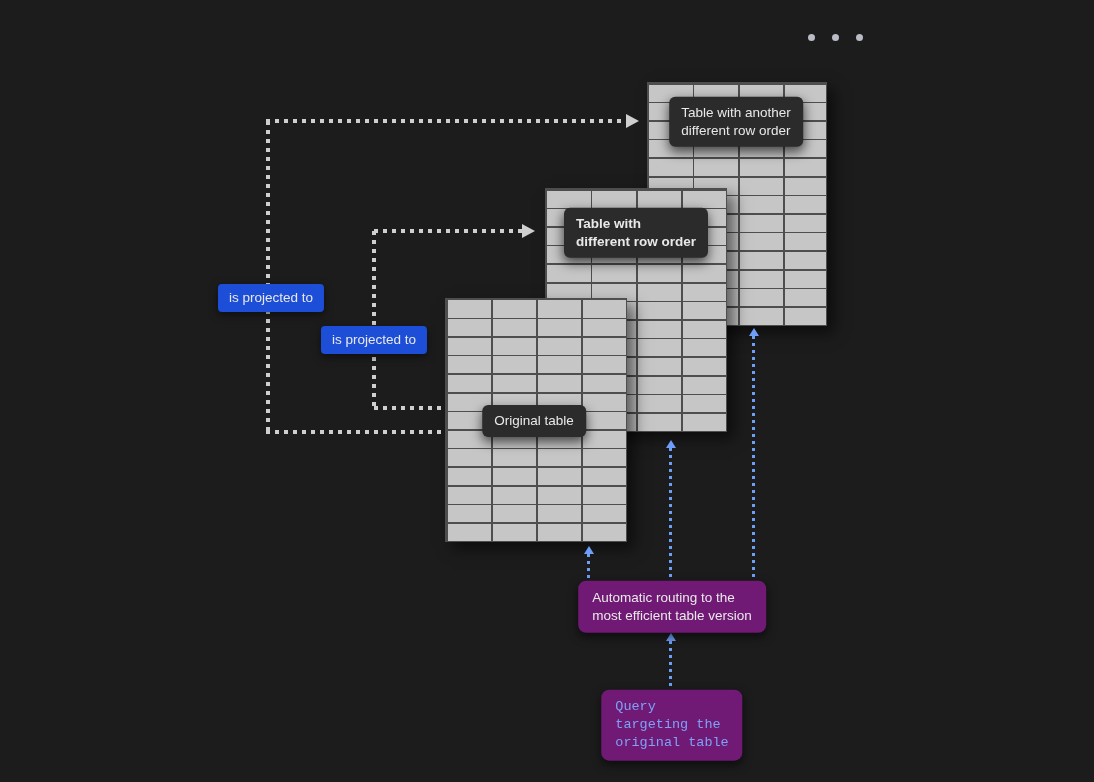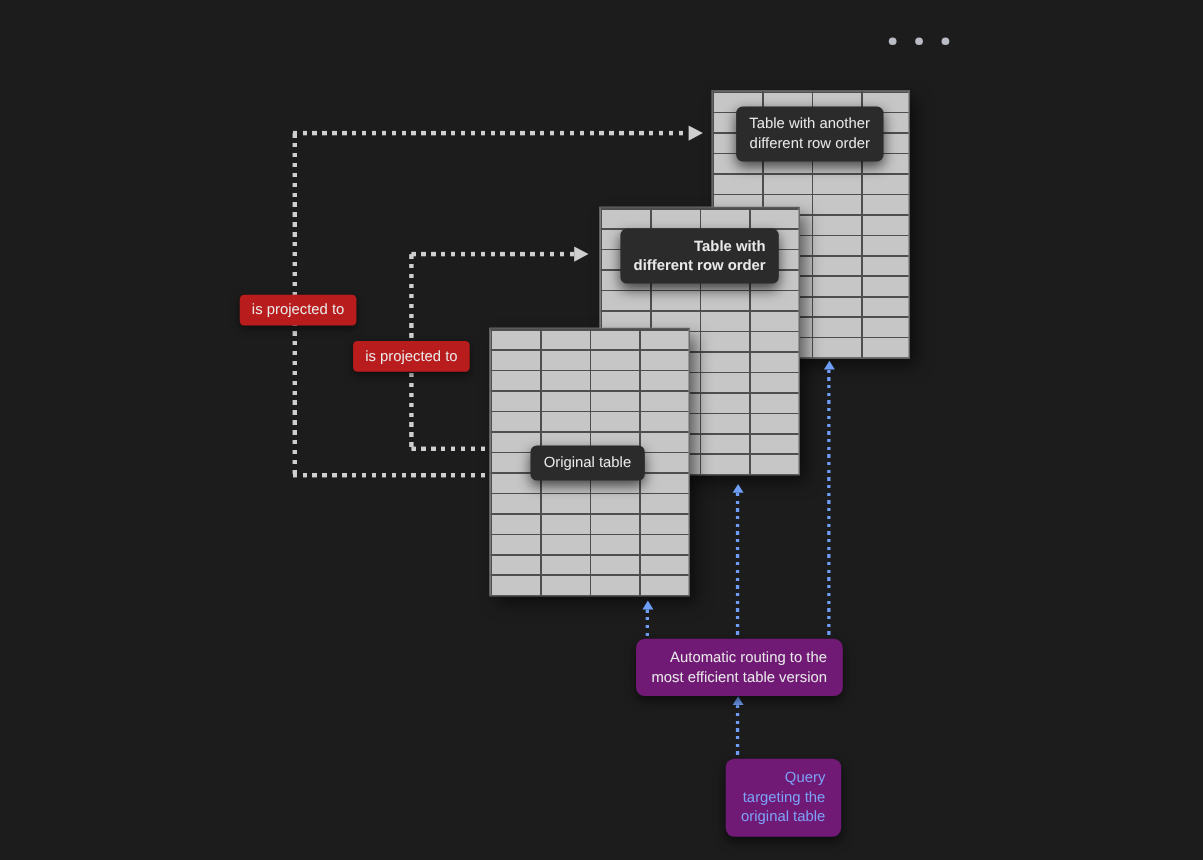--- a/index.html
+++ b/index.html
@@ -46,7 +46,7 @@
     color: #e9e9e9;
     font-size: 13.5px;
     line-height: 1.35;
-    text-align: right;
+    text-align: left;
     white-space: pre-line;
     border-radius: 6px;
     z-index: 6;

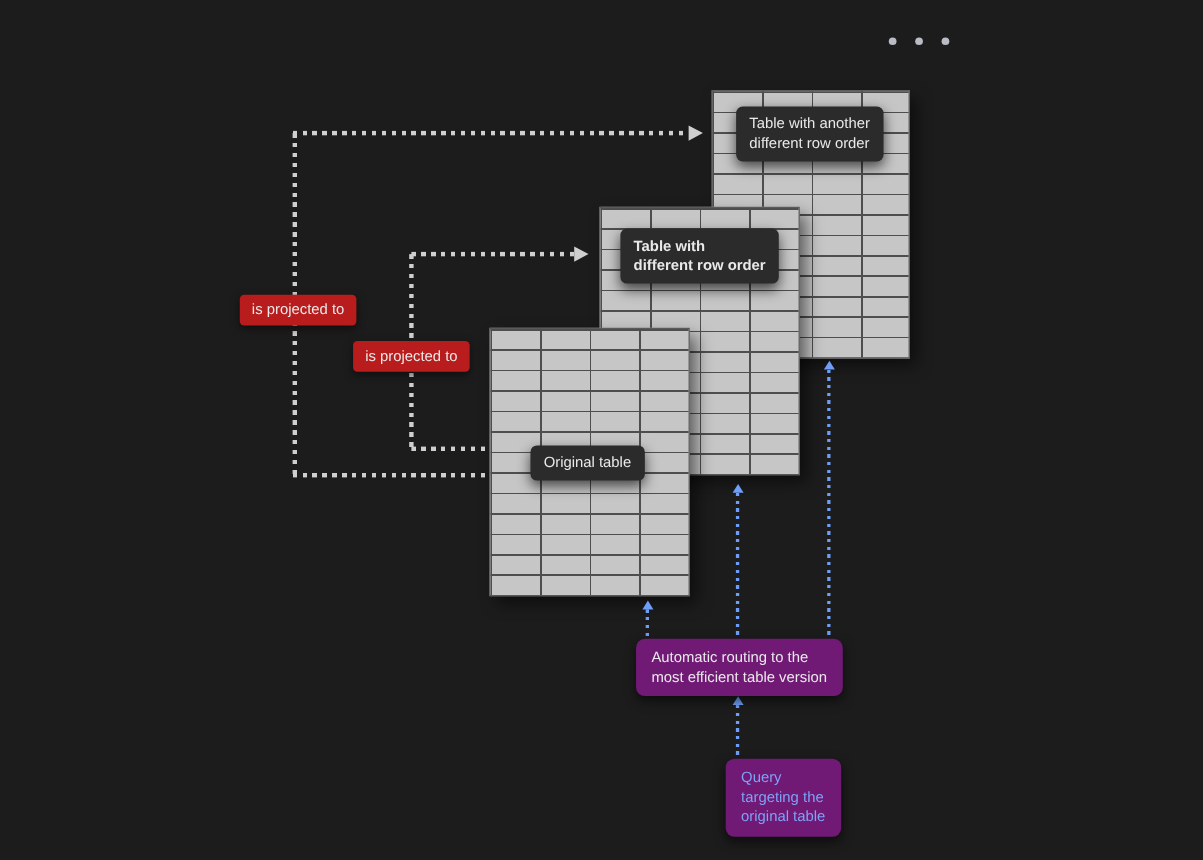--- a/index.html
+++ b/index.html
@@ -57,10 +57,11 @@
     box-shadow: 0 5px 12px rgba(0,0,0,0.65);
   }
   .edge-label {
-    background: #b91c1c;
+    background: #1d4ed8;
     padding: 5px 11px;
     border-radius: 4px;
     box-shadow: 0 3px 8px rgba(0,0,0,0.5);
+    margin-top: 16px;
   }
   .callout {
     background: #701a75;

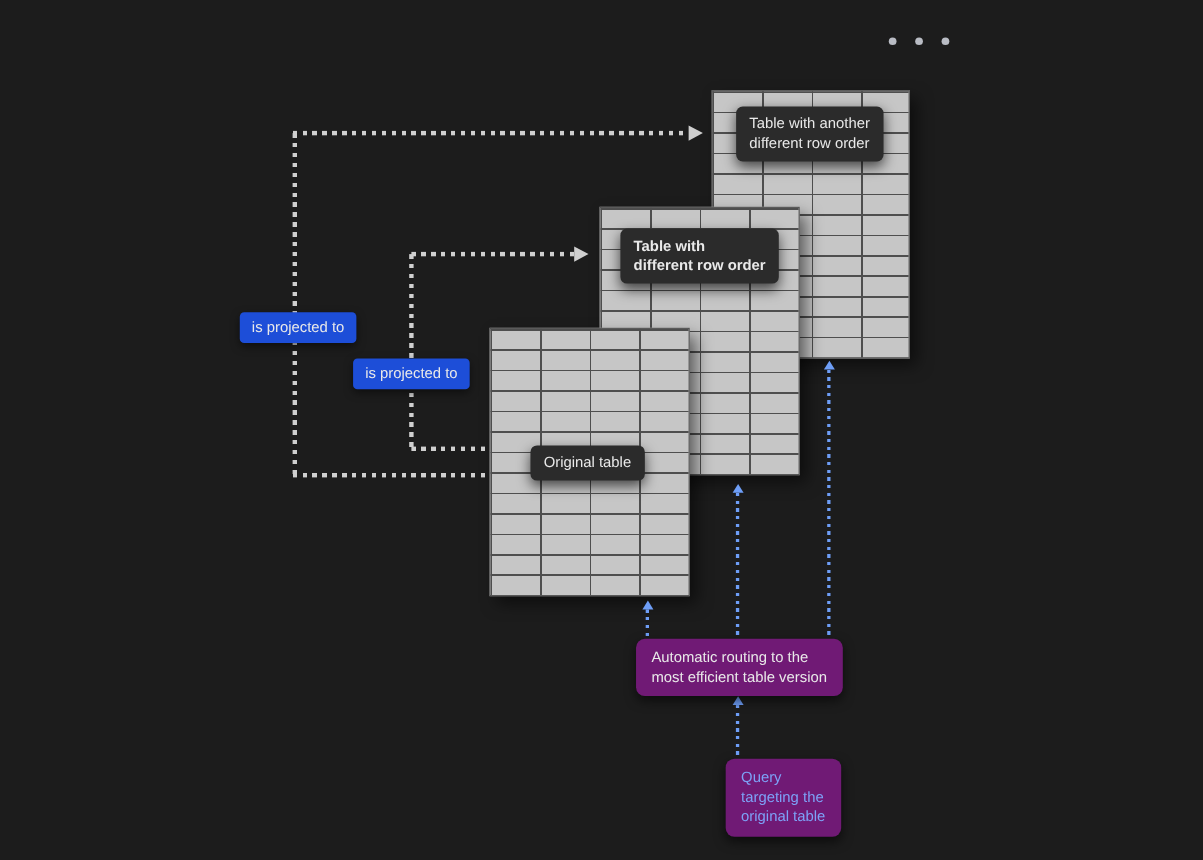--- a/index.html
+++ b/index.html
@@ -147,7 +147,7 @@
   <div class="bdot-v" style="left:669px; top:641px; height:47px;"></div>
   <div class="arrow-up" style="left:666px; top:633px;"></div>
 
-  <div class="pill callout query" style="left:712px; top:725px;">Query
+  <div class="pill callout query" style="left:672px; top:725px;font-family:Liberation Mono, monospace;">Query
 targeting the
 original table</div>
 

